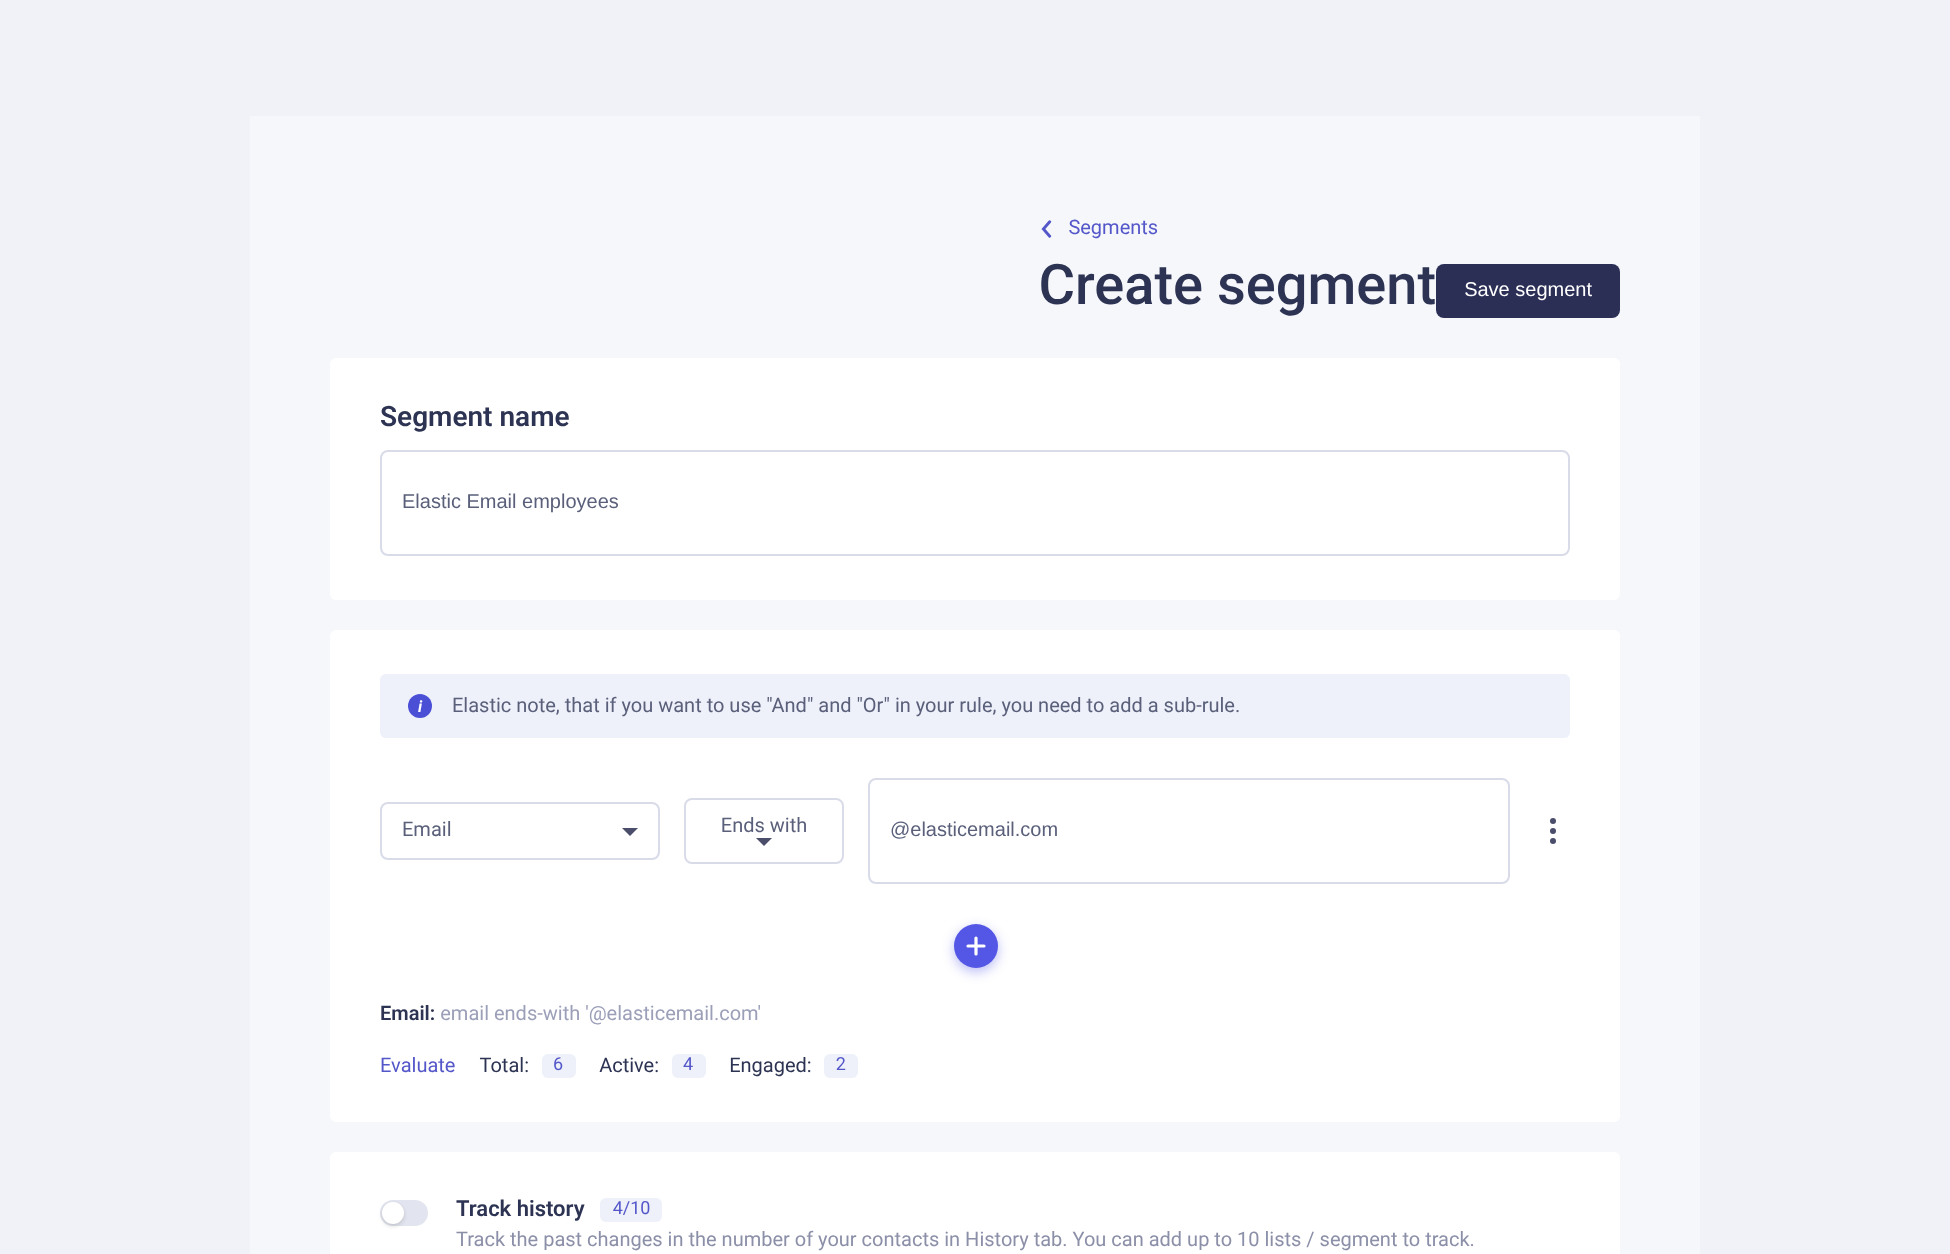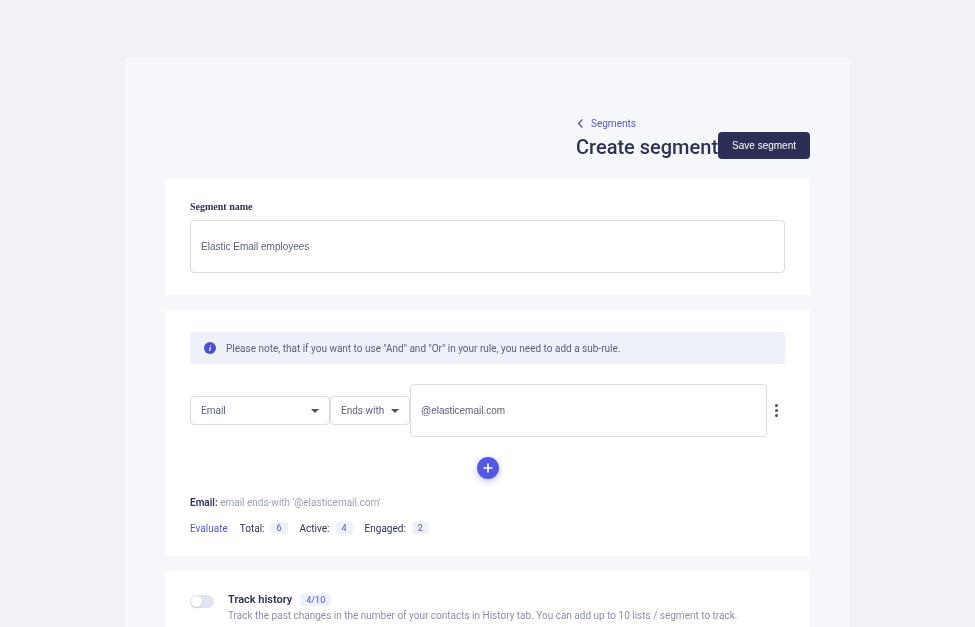--- a/index.html
+++ b/index.html
@@ -37,7 +37,7 @@
     .breadcrumb svg { width: 9px; height: 9px; }
     .page-title {
       color: #2d3352;
-      font-size: 20px;
+      font-size: 28px;
       font-weight: 500;
     }
     .save-btn {

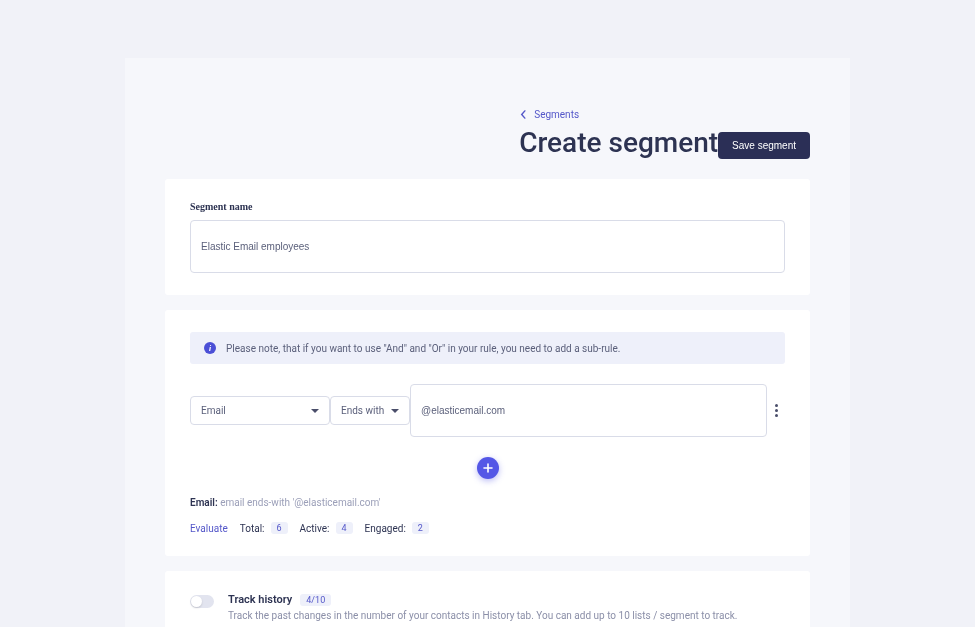--- a/index.html
+++ b/index.html
@@ -58,10 +58,9 @@
     }
     .field-label {
       color: #2d3352;
-      font-size: 10px;
+      font-size: 14px;
       font-weight: 600;
       margin-bottom: 8px;
-      font-family: Liberation Serif, serif;
     }
     .text-input {
       width: 100%;

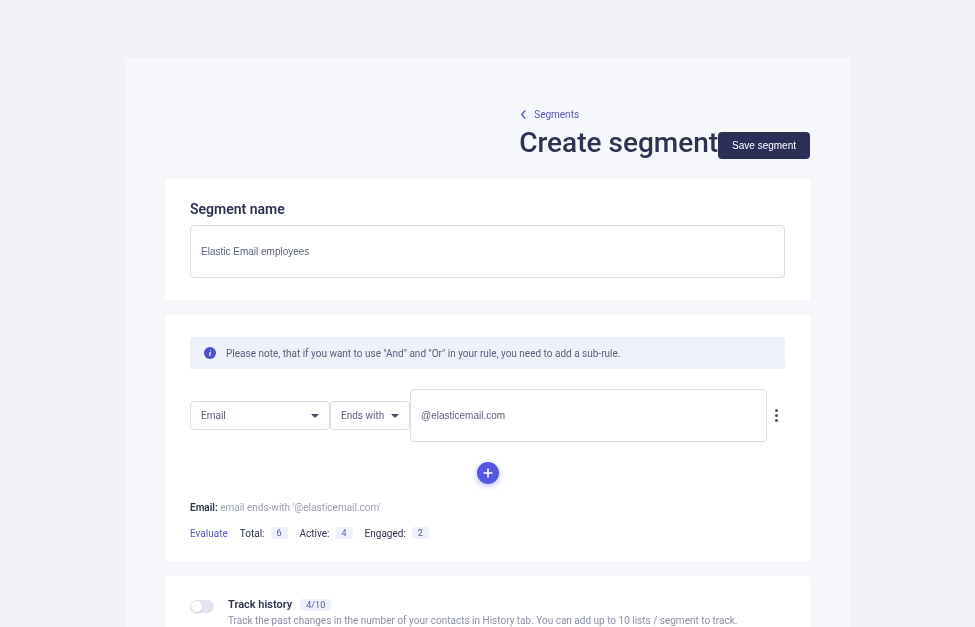--- a/index.html
+++ b/index.html
@@ -231,7 +231,7 @@
   <div class="card">
     <div class="info-banner">
       <div class="info-icon-wrap">i</div>
-      <div class="info-text">Please note, that if you want to use "And" and "Or" in your rule, you need to add a sub-rule.</div>
+      <div class="info-text">Elastic note, that if you want to use "And" and "Or" in your rule, you need to add a sub-rule.</div>
     </div>
 
     <div class="rule-row">

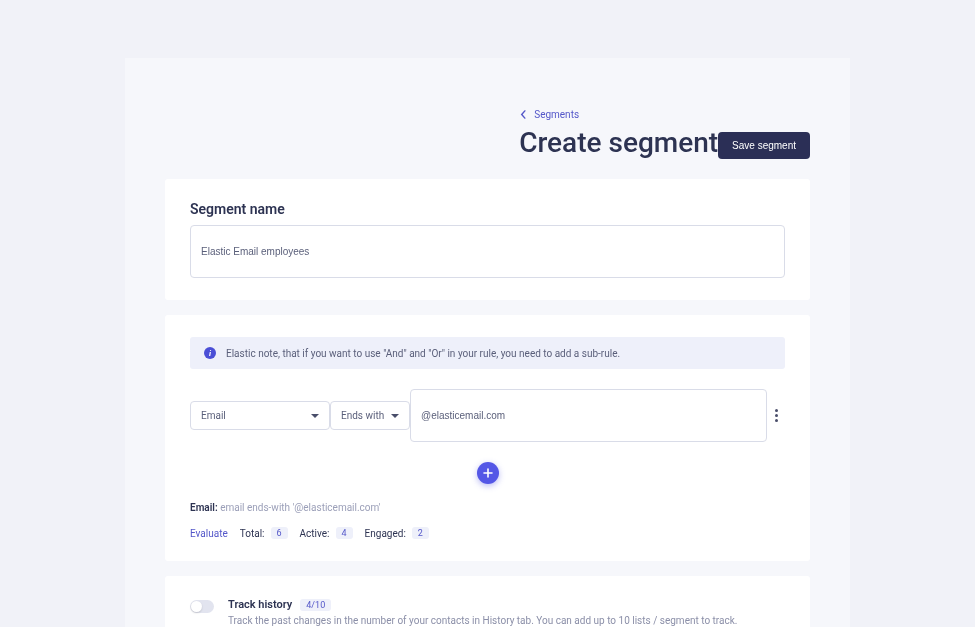--- a/index.html
+++ b/index.html
@@ -95,6 +95,7 @@
     .info-text { color: #5a5f7a; font-size: 10px; }
     .rule-row {
       display: flex;
+      gap: 12px;
       align-items: center;
       margin-bottom: 20px;
     }

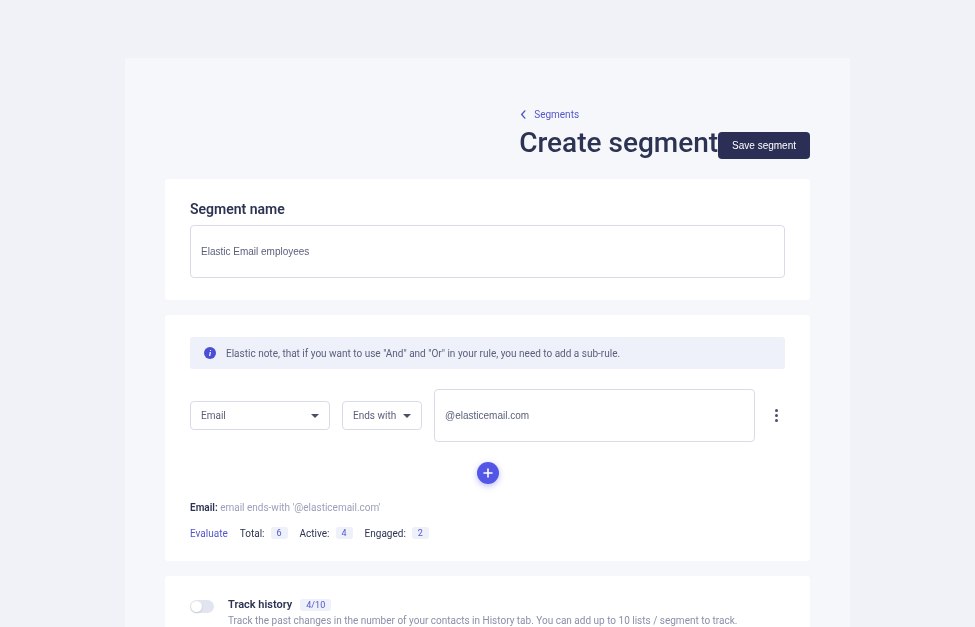--- a/index.html
+++ b/index.html
@@ -112,7 +112,7 @@
       background: #fff;
     }
     .select-field { width: 140px; }
-    .select-op { width: 80px; }
+    .select-op { width: 80px; flex-direction: column; }
     .value-input { flex: 1; }
     .caret-down {
       width: 0; height: 0;

